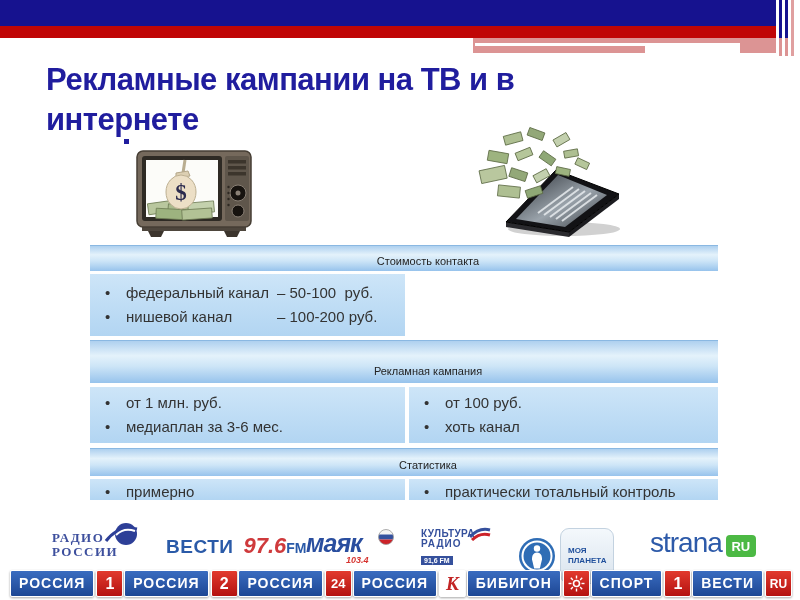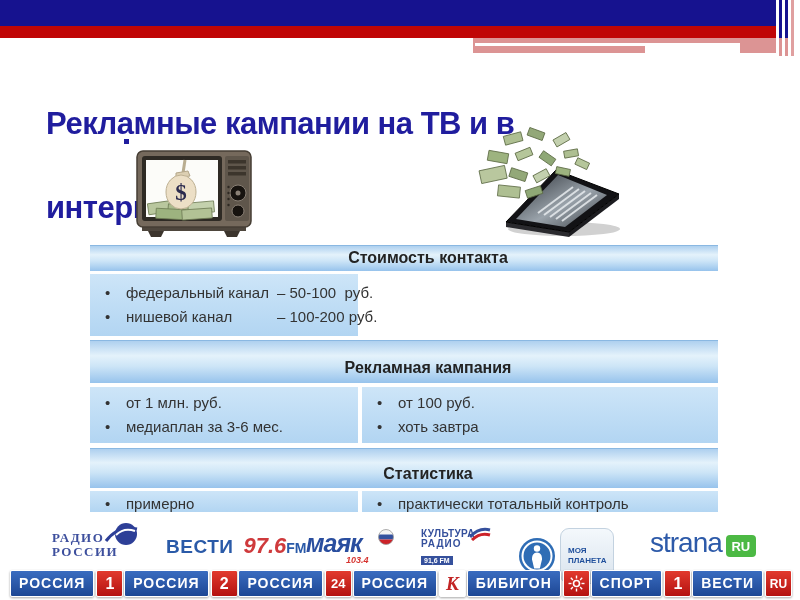--- a/index.html
+++ b/index.html
@@ -23,7 +23,7 @@
   
   .title{position:absolute;left:46px;top:60px;width:640px;color:#201d9e;
          font-size:31px;font-weight:bold;line-height:40px;letter-spacing:-0.5px;}
-  .title span{display:block;margin-top:44px;}
+  .title span{display:block;}
 
   
   .img-tv{position:absolute;left:134px;top:147px;}

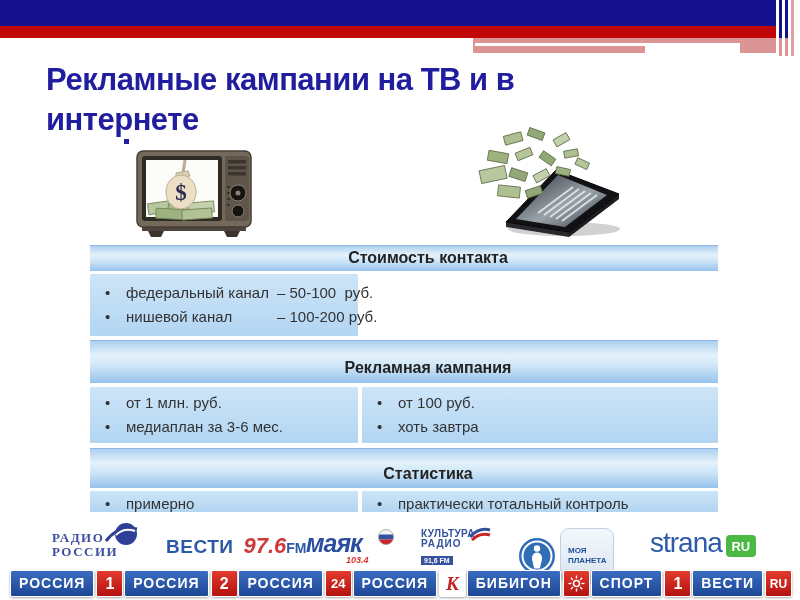--- a/index.html
+++ b/index.html
@@ -32,7 +32,7 @@
   
   .adtable{position:absolute;left:90px;top:245px;width:628px;}
   .t-header{background:linear-gradient(180deg,#aed0ef 0%,#e4f2fb 35%,#cde5f7 60%,#97c3ec 100%);
-            border-top:1px solid #8ab8e2;color:#232323;font-weight:bold;font-size:16px;
+            border-top:1px solid #8ab8e2;color:#232323;font-weight:normal;font-size:11px;
             display:flex;align-items:flex-end;justify-content:center;box-sizing:border-box;padding-left:48px;}
   .t-h1{height:26px;padding-bottom:4px;margin-bottom:3px;}
   .t-h2{height:43px;padding-bottom:6px;margin-top:4px;margin-bottom:4px;}

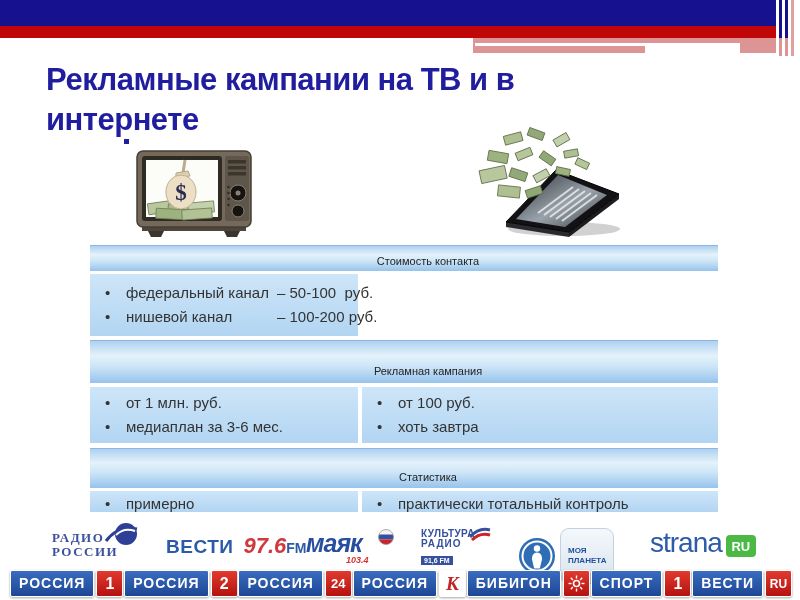--- a/index.html
+++ b/index.html
@@ -40,7 +40,7 @@
   .t-row{display:flex;gap:4px;}
   .t-cell{background:linear-gradient(180deg,#cde5f8 0%,#b2d5f2 100%);font-size:15px;color:#333;
           box-sizing:border-box;}
-  .t-cell.c-left{width:268px;flex:none;}
+  .t-cell.c-left{width:315px;flex:none;}
   .t-cell.c-right{flex:1;}
   .t-r1 .t-cell{height:62px;padding-top:7px;}
   .t-r2 .t-cell{height:56px;padding-top:4px;}

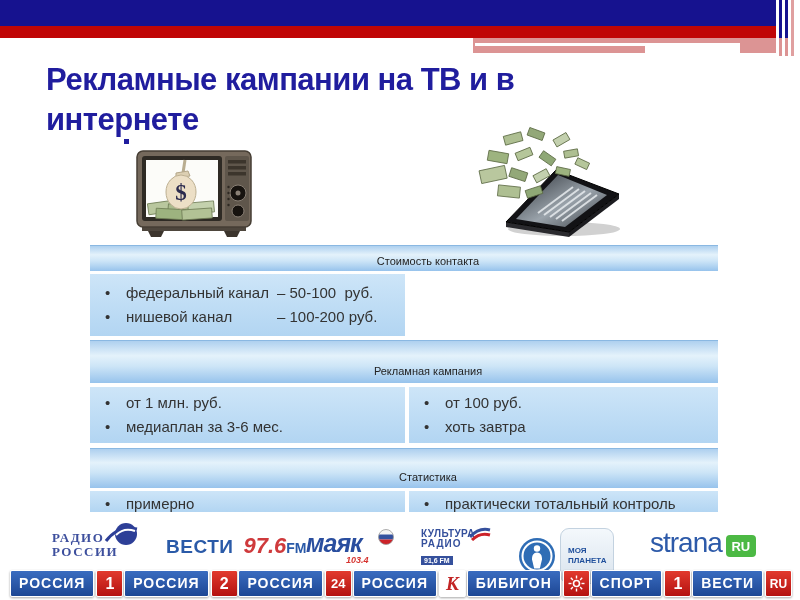--- a/index.html
+++ b/index.html
@@ -229,7 +229,7 @@
           <span class="b-label">от 100 руб.</span>
         </div>
         <div class="bullet-item">
-          <span class="b-label">хоть завтра</span>
+          <span class="b-label">хоть канал</span>
         </div>
       </div>
     </div>

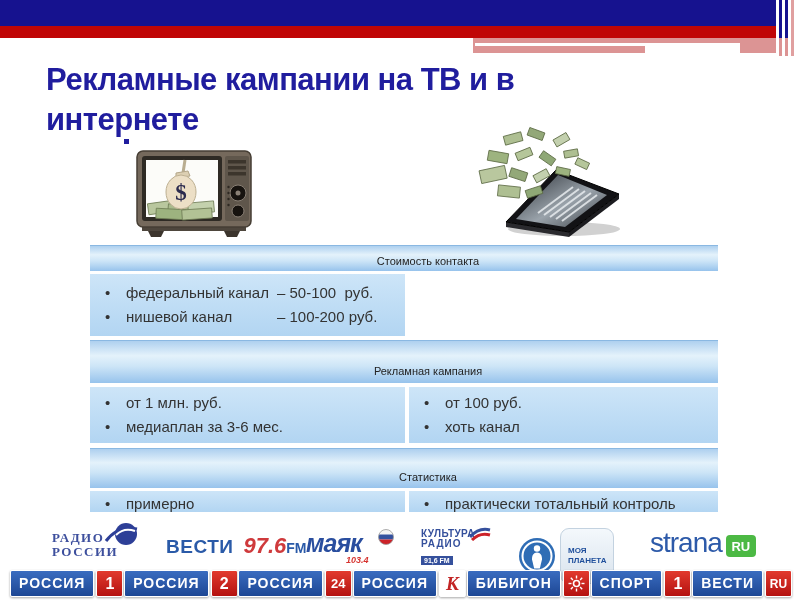--- a/index.html
+++ b/index.html
@@ -36,7 +36,7 @@
             display:flex;align-items:flex-end;justify-content:center;box-sizing:border-box;padding-left:48px;}
   .t-h1{height:26px;padding-bottom:4px;margin-bottom:3px;}
   .t-h2{height:43px;padding-bottom:6px;margin-top:4px;margin-bottom:4px;}
-  .t-h3{height:40px;padding-bottom:5px;margin-top:5px;margin-bottom:3px;}
+  .t-h3{height:28px;padding-bottom:5px;margin-top:5px;margin-bottom:3px;}
   .t-row{display:flex;gap:4px;}
   .t-cell{background:linear-gradient(180deg,#cde5f8 0%,#b2d5f2 100%);font-size:15px;color:#333;
           box-sizing:border-box;}

